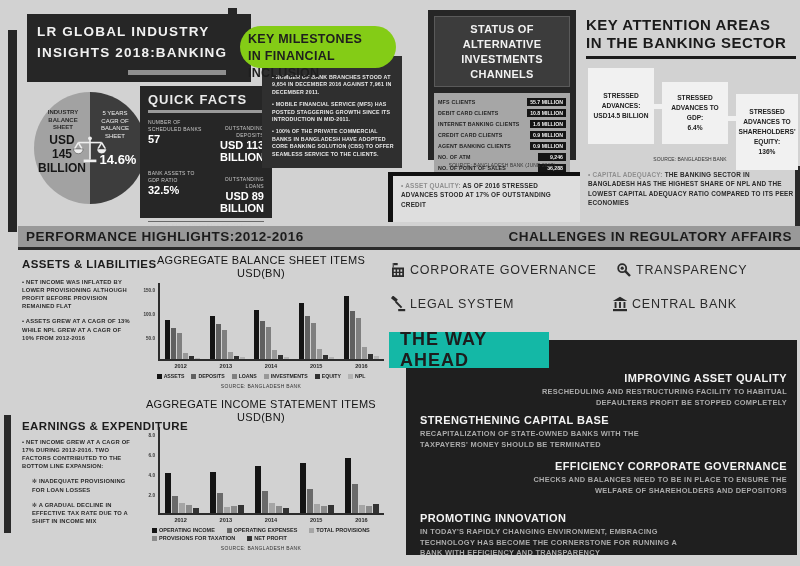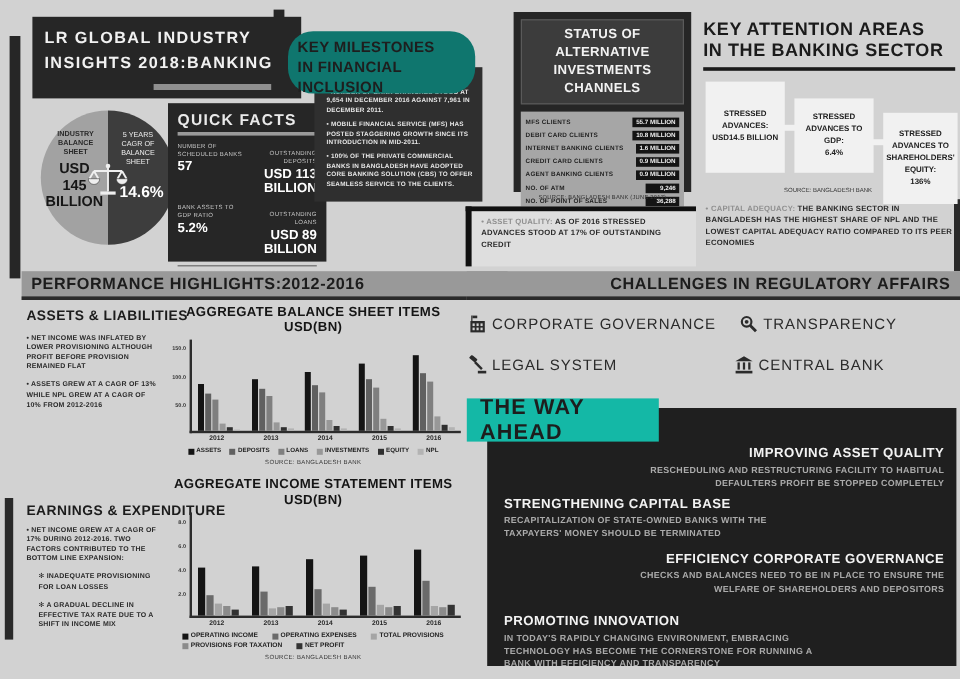--- a/index.html
+++ b/index.html
@@ -36,7 +36,7 @@
 
   
   .km-strip{left:228px;top:8px;width:9px;height:60px;background:#262626;}
-  .km-header{left:240px;top:26px;width:156px;height:52px;background:#0f766e;color:#1e1e1e;font-weight:bold;
+  .km-header{left:240px;top:26px;width:156px;height:42px;background:#84cc16;color:#1e1e1e;font-weight:bold;
              font-size:12.5px;line-height:1.35;padding:5px 8px;letter-spacing:0.3px;z-index:3;box-sizing:border-box;border-radius:21px;}
   .km-body{left:262px;top:56px;width:140px;height:112px;background:#2f2f2f;color:#e8e8e8;
            padding:18px 8px 5px 10px;z-index:2;box-sizing:border-box;}

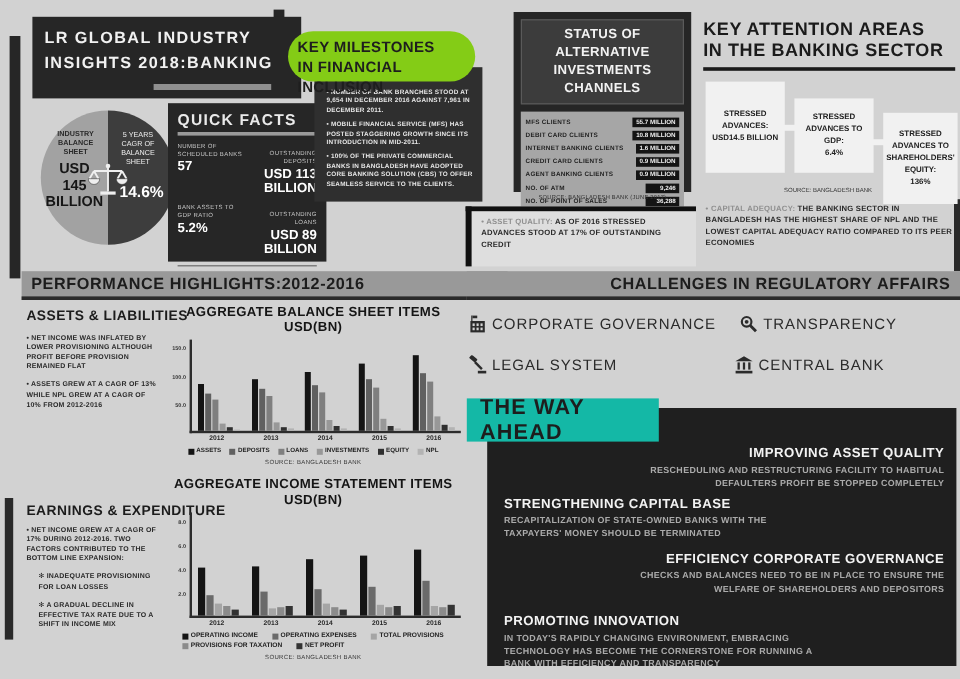--- a/index.html
+++ b/index.html
@@ -185,7 +185,7 @@
       </div>
       <div>
         <div class="qf-label">BANK ASSETS TO GDP RATIO</div>
-        <div class="qf-value">5.2%</div>
+        <div class="qf-value">32.5%</div>
       </div>
       <div class="qf-right">
         <div class="qf-label">OUTSTANDING LOANS</div>

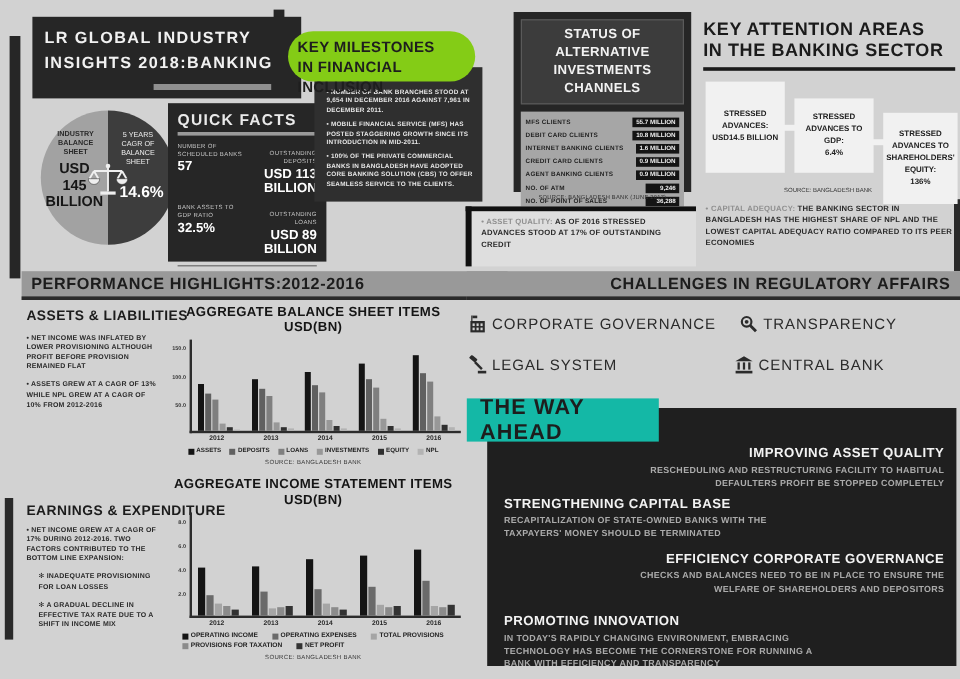--- a/index.html
+++ b/index.html
@@ -93,7 +93,7 @@
   .chart{box-sizing:border-box;}
   .chart1{left:138px;top:254px;width:246px;height:142px;}
   .chart2{left:138px;top:398px;width:246px;height:162px;}
-  .chart-title{text-align:center;font-weight:bold;font-size:11px;color:#151515;line-height:1.2;letter-spacing:0.3px;}
+  .chart-title{text-align:center;font-weight:normal;font-size:11px;color:#151515;line-height:1.2;letter-spacing:0.3px;}
   .plotwrap{display:flex;margin-top:3px;}
   .yaxis{width:20px;position:relative;}
   .ytick{position:absolute;right:3px;transform:translateY(50%);font-size:4.6px;color:#333;font-weight:bold;}

